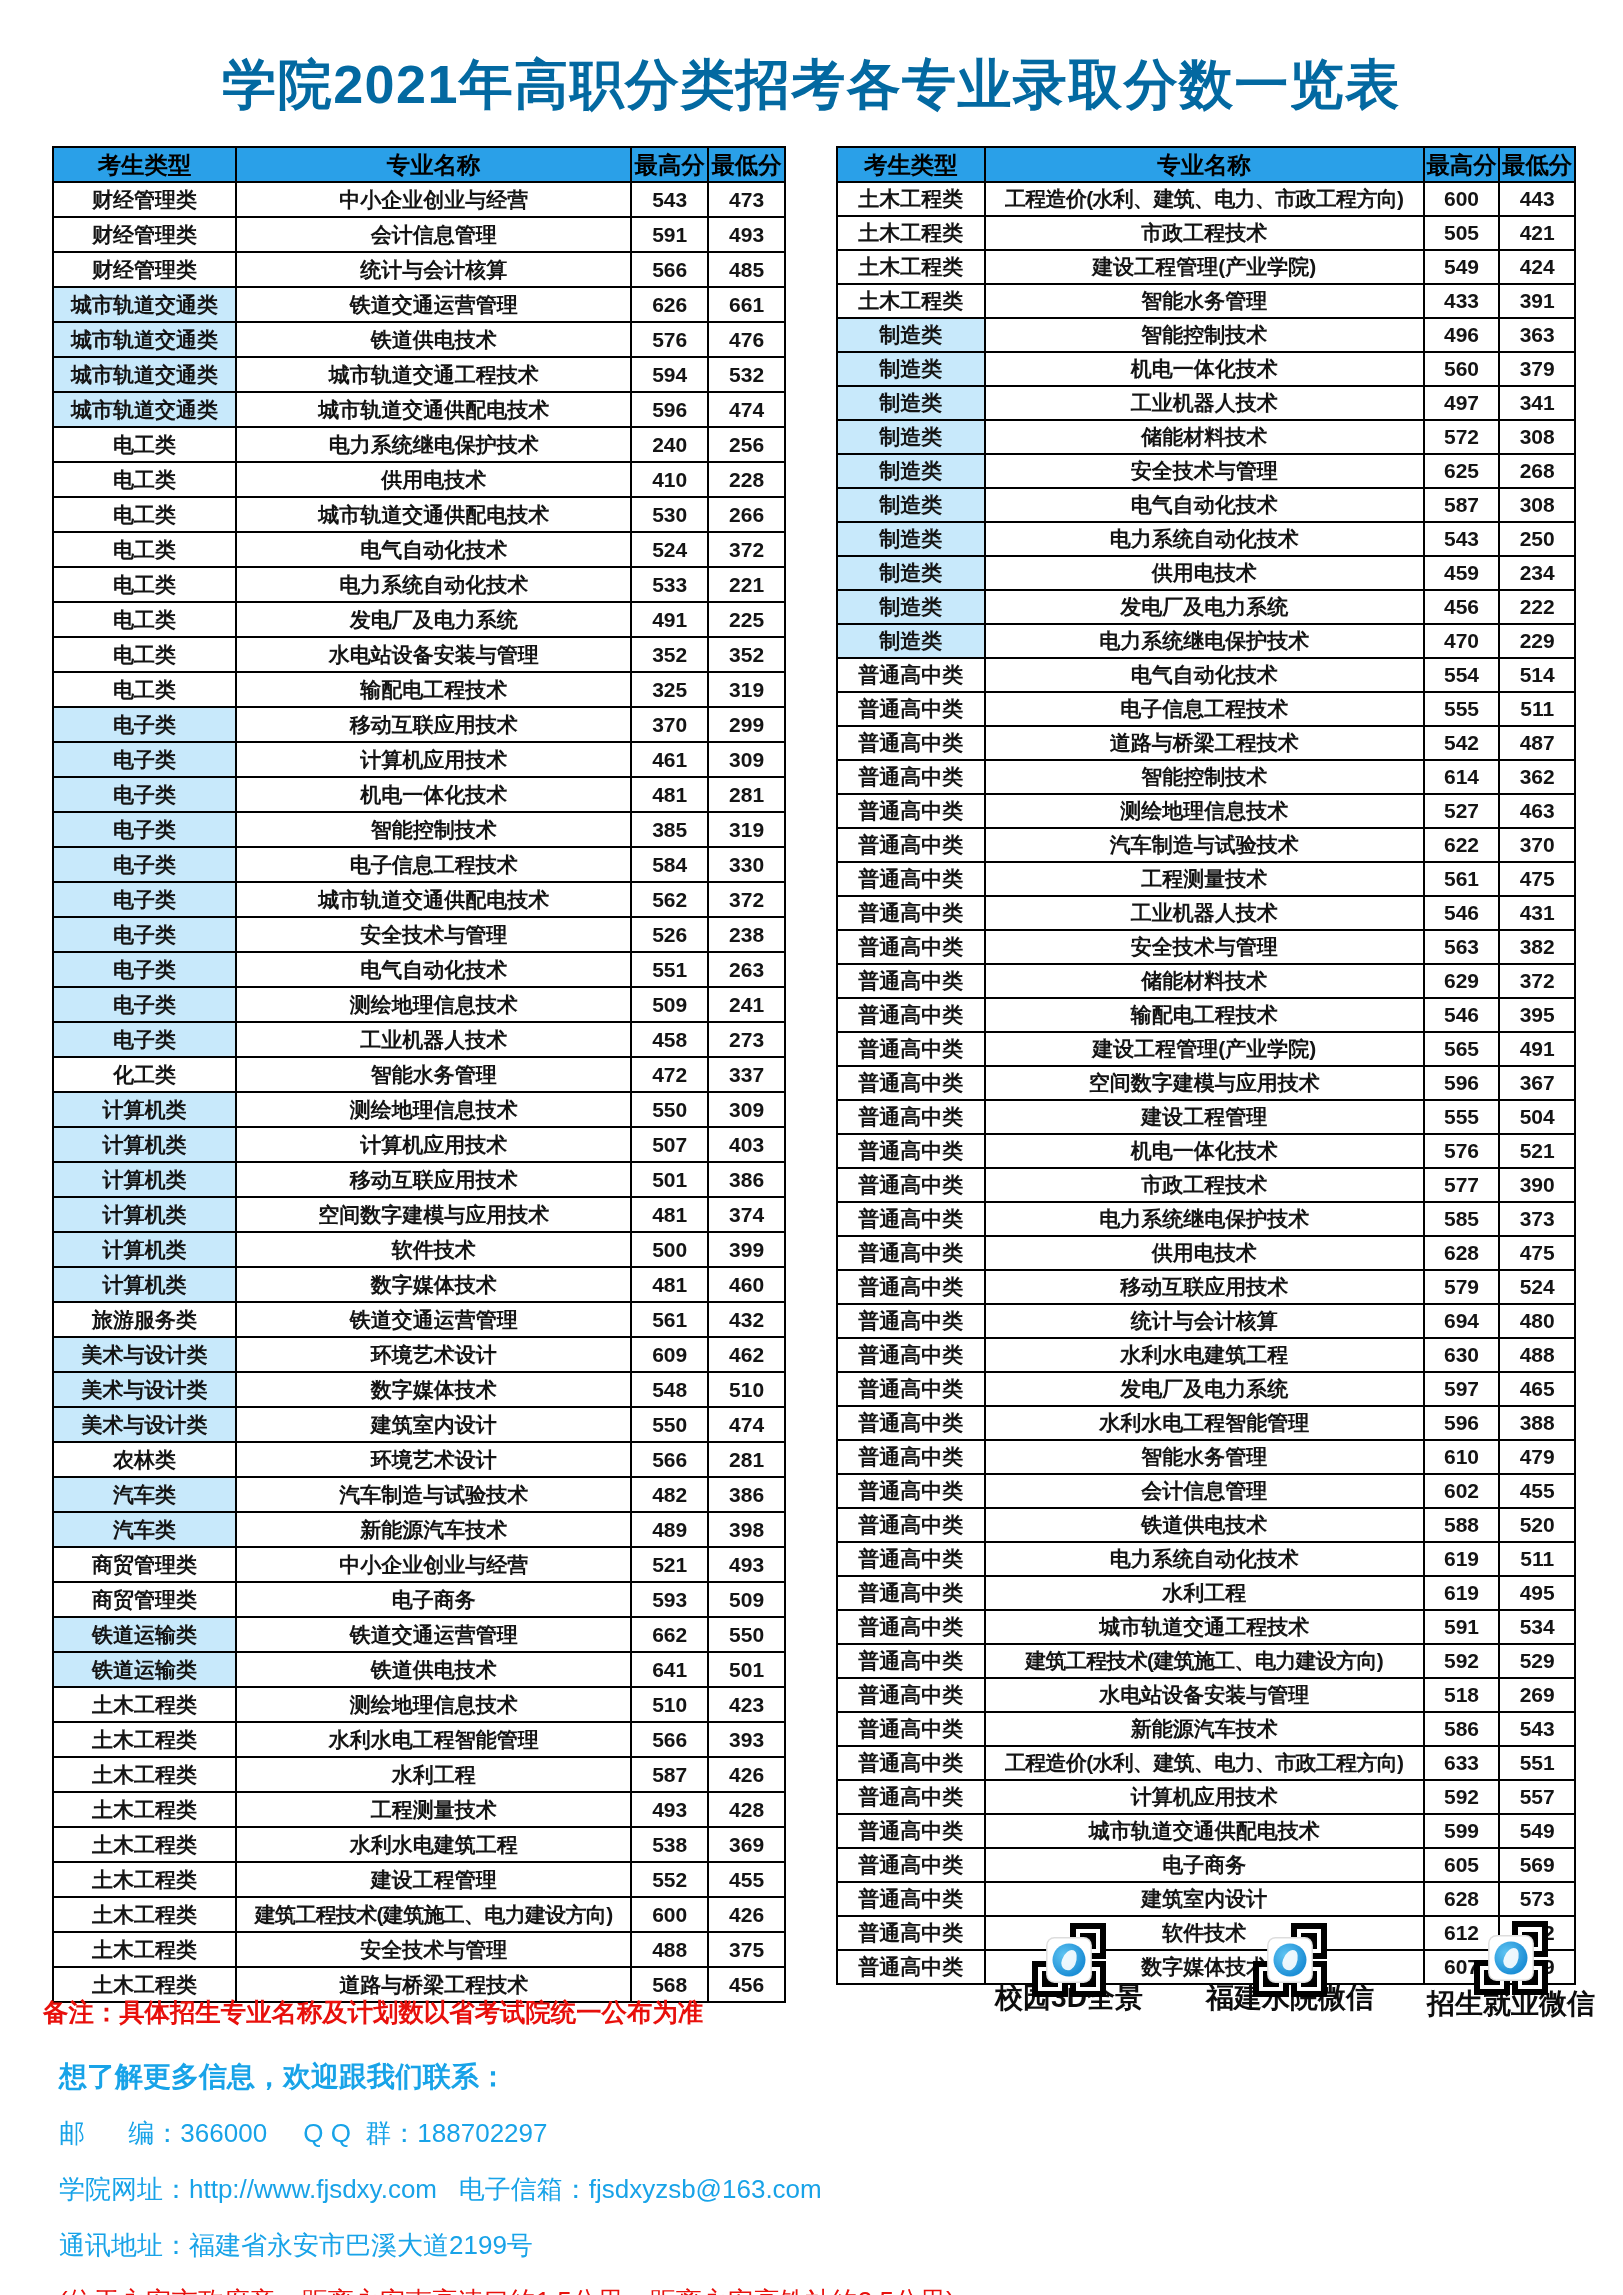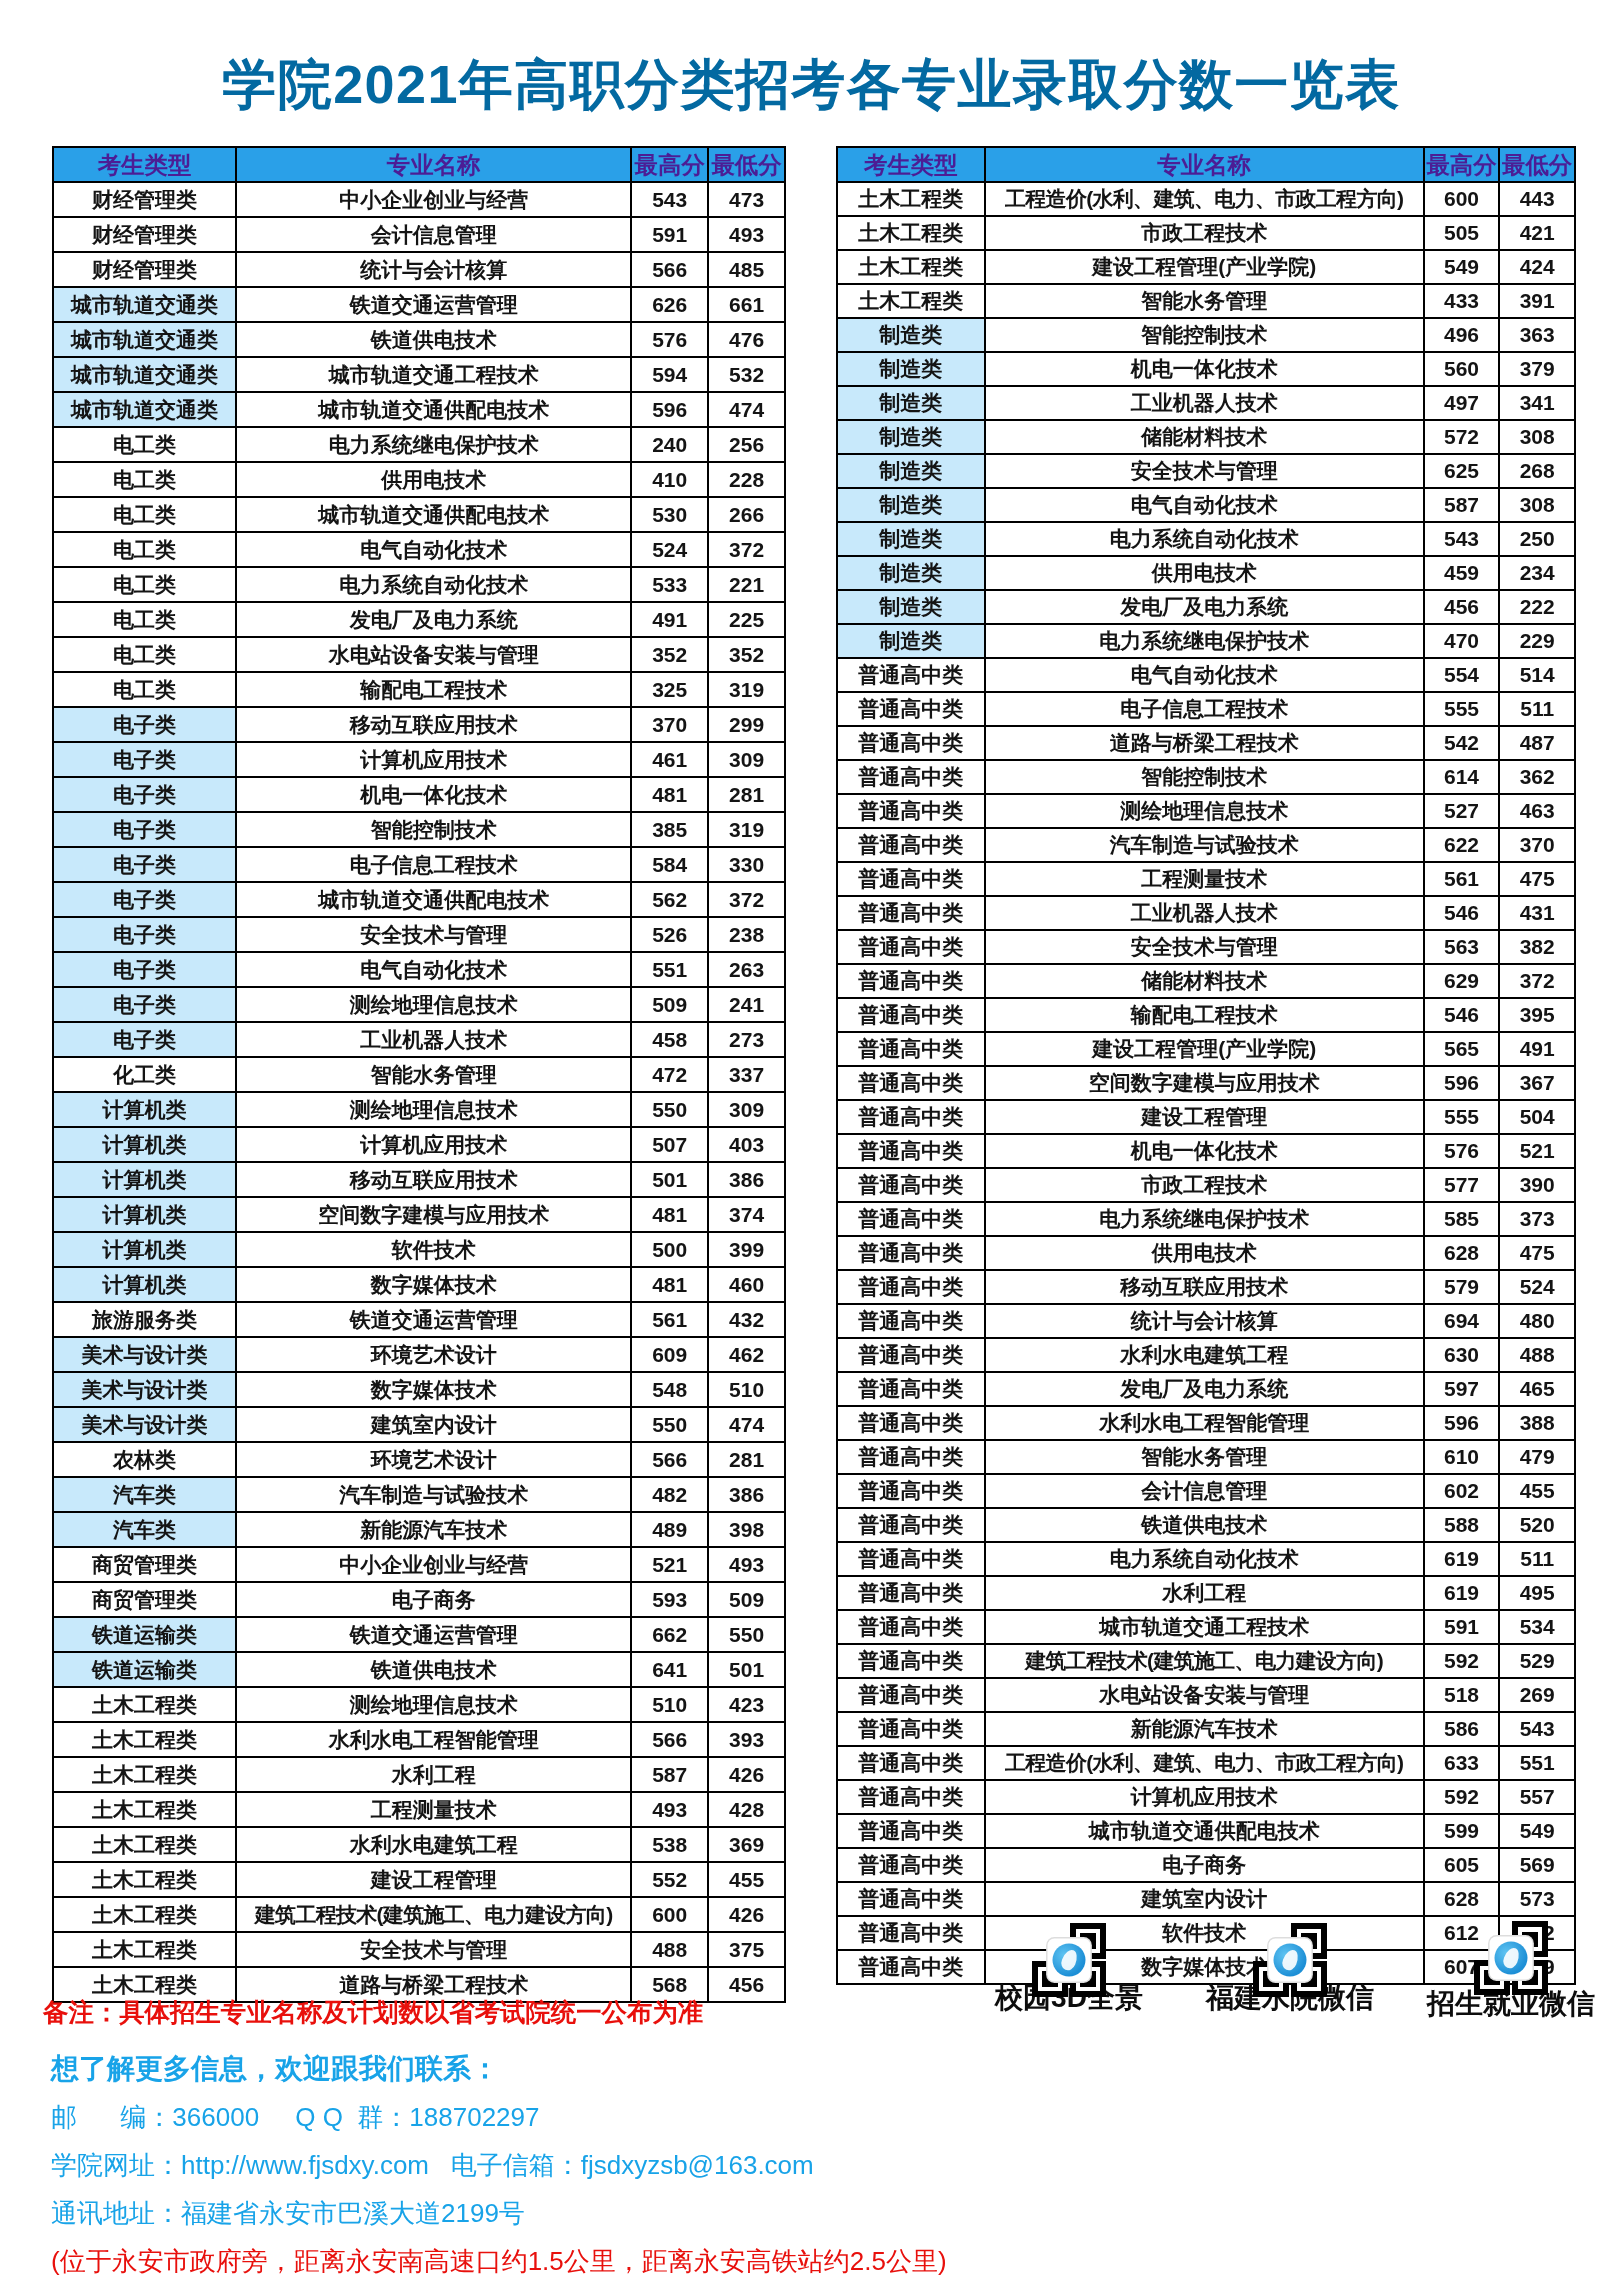--- a/index.html
+++ b/index.html
@@ -17,7 +17,7 @@
   .table-wrap.right{left:836px;width:740px;}
   table.score{width:100%;border-collapse:collapse;table-layout:fixed;}
   table.score th{
-    color:#4c1d95;font-size:23.4px;font-weight:bold;height:33px;
+    color:#000000;font-size:23.4px;font-weight:bold;height:33px;
     border:2.7px solid #000;padding:0;letter-spacing:0;
   }
   table.score td{

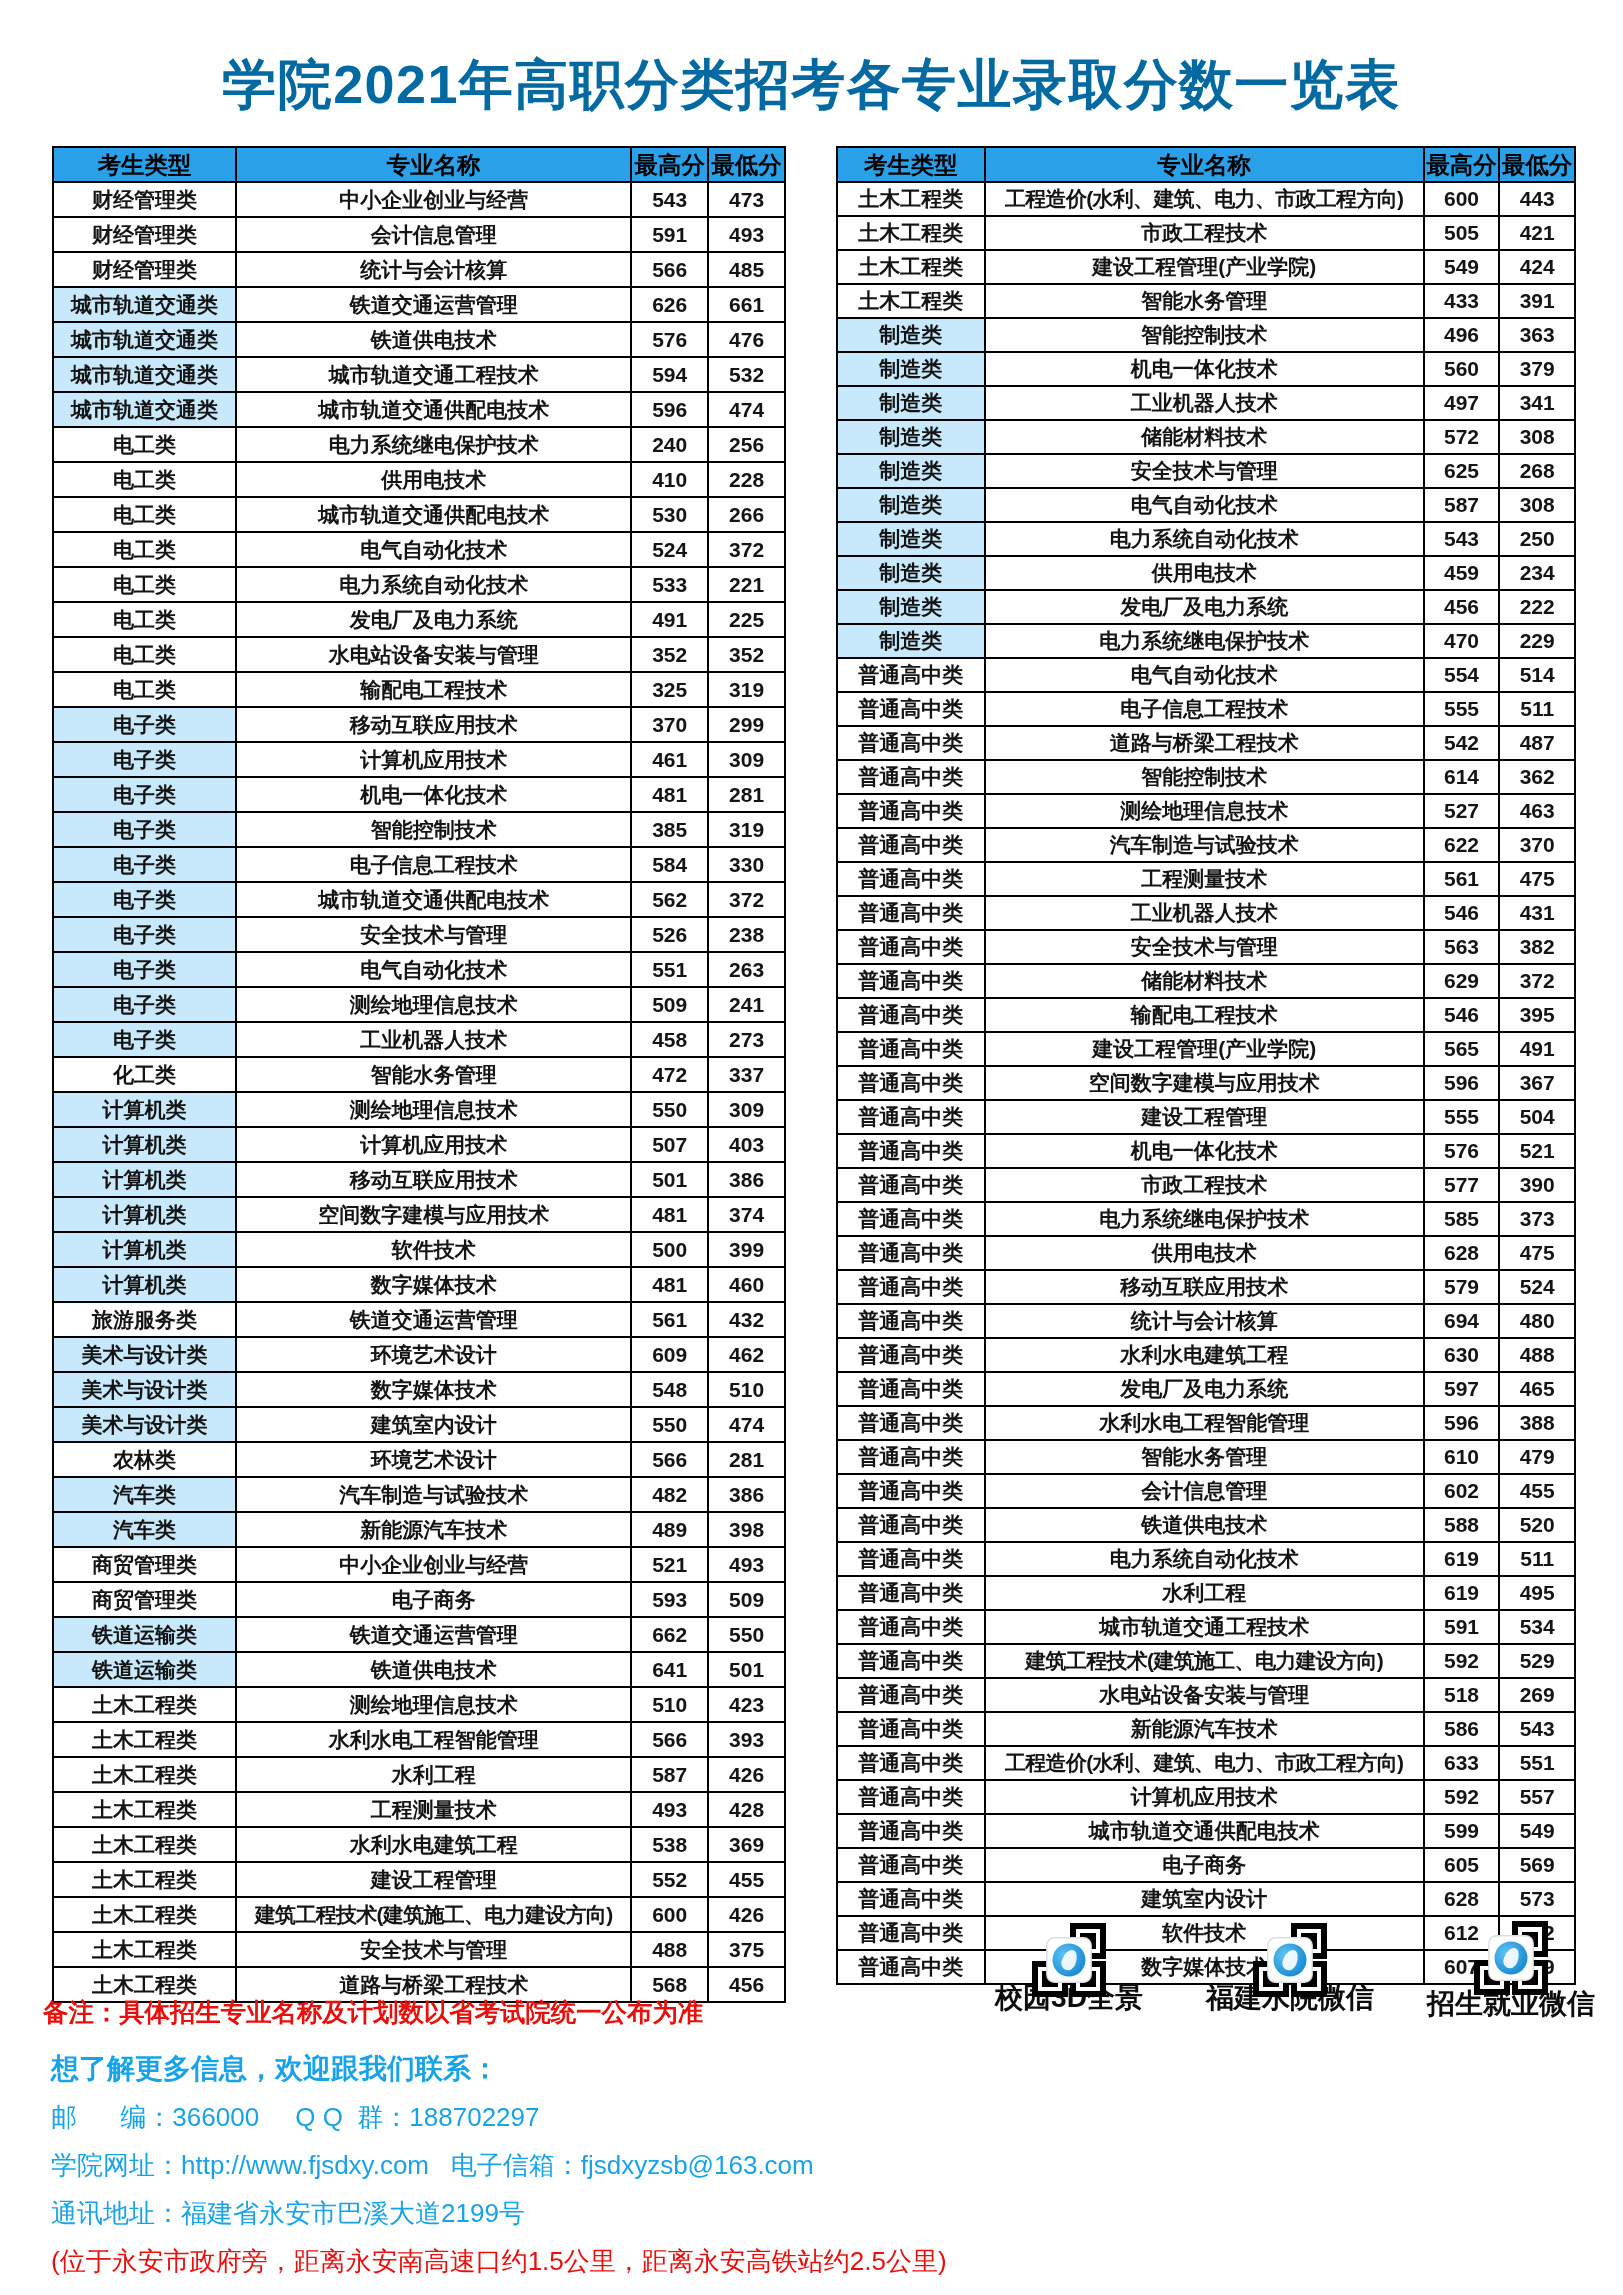--- a/index.html
+++ b/index.html
@@ -37,7 +37,7 @@
     position:absolute;left:43px;top:1996px;font-size:25.4px;font-weight:600;margin:0;
   }
   .contact{position:absolute;left:43px;top:2041px;font-size:26px;line-height:40px;}
-  .contact .line{white-space:pre;margin:8px;}
+  .contact .line{white-space:pre;margin:16px;}
   .contact .lead{font-size:28px;font-weight:900;}
   .qr-row{
     position:absolute;left:979px;top:1950px;width:622px;

